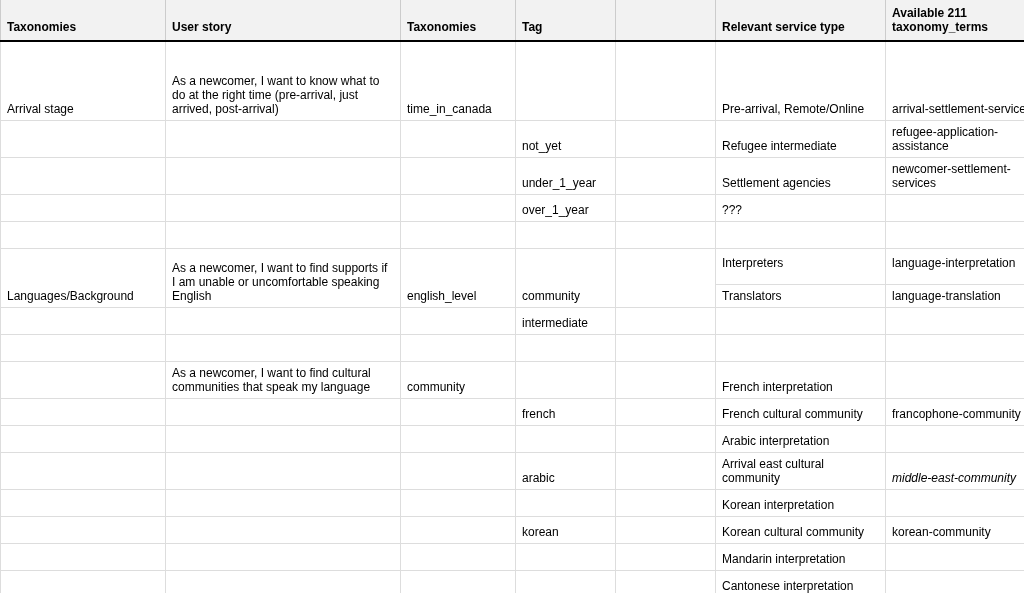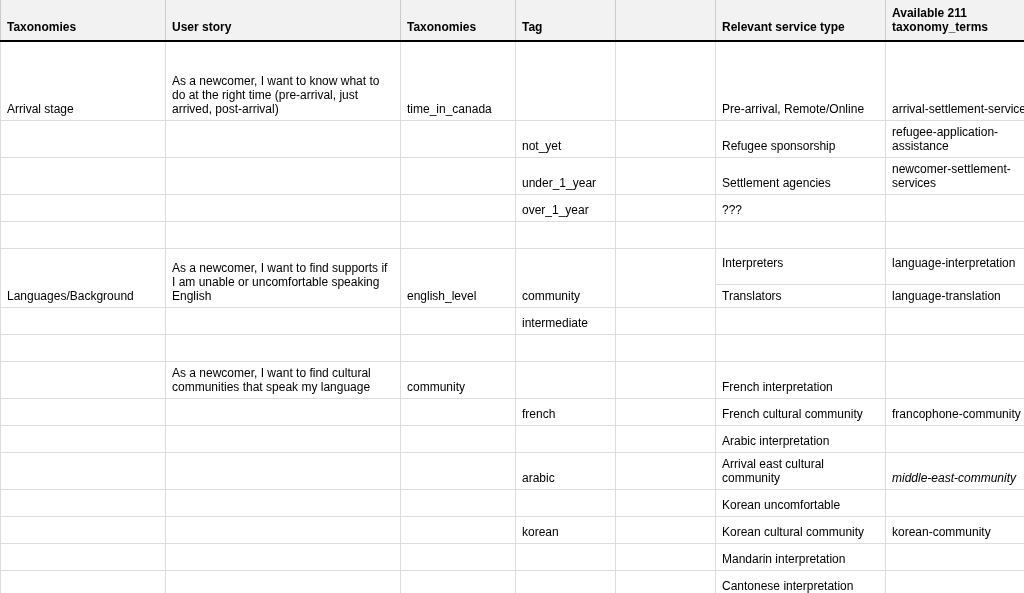--- a/index.html
+++ b/index.html
@@ -94,7 +94,7 @@
         <td class="short"></td>
         <td class="short">not_yet</td>
         <td class="short"></td>
-        <td class="short bold">Refugee sponsorship</td>
+        <td class="short bold">Refugee intermediate</td>
         <td class="short">refugee-application-assistance</td>
       </tr>
       <tr>

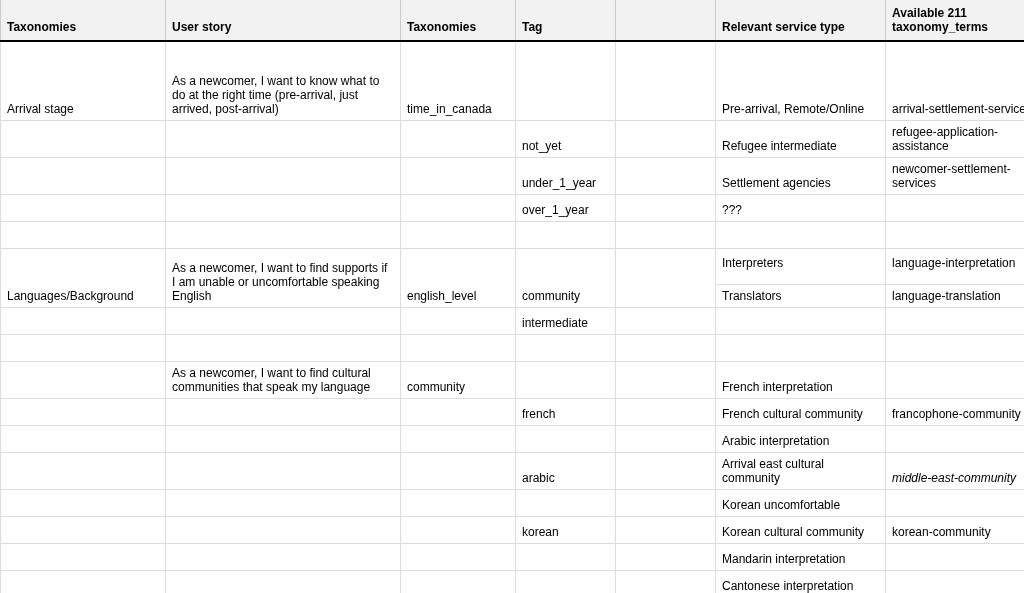--- a/index.html
+++ b/index.html
@@ -199,7 +199,7 @@
         <td class="short"></td>
         <td class="short"></td>
         <td class="short"></td>
-        <td class="short bold">Korean uncomfortable</td>
+        <td class="short bold">Korean interpretation</td>
         <td class="short"></td>
       </tr>
       <tr>

